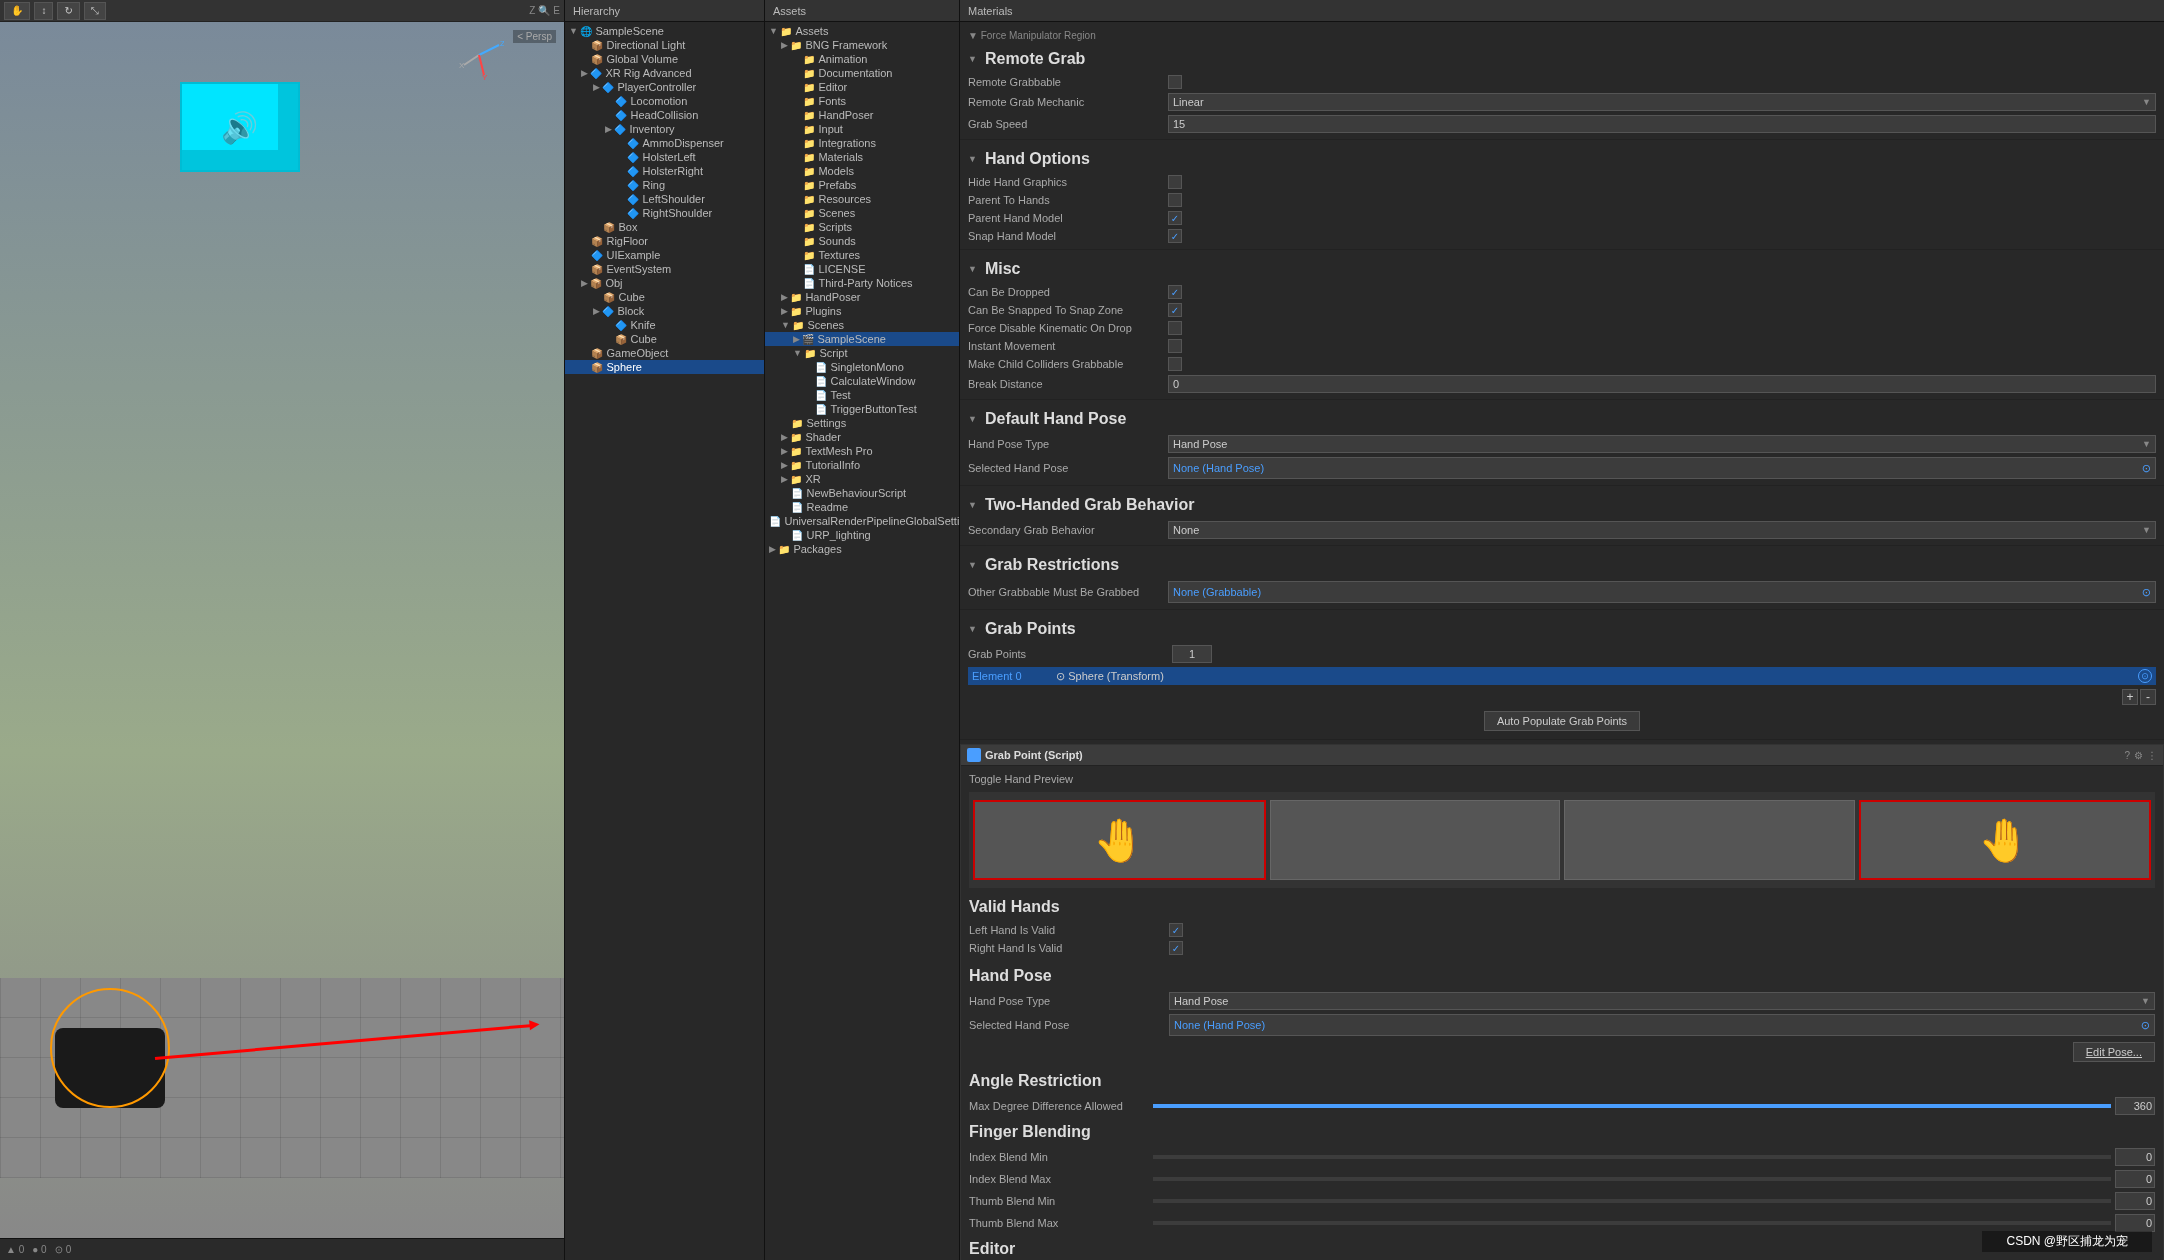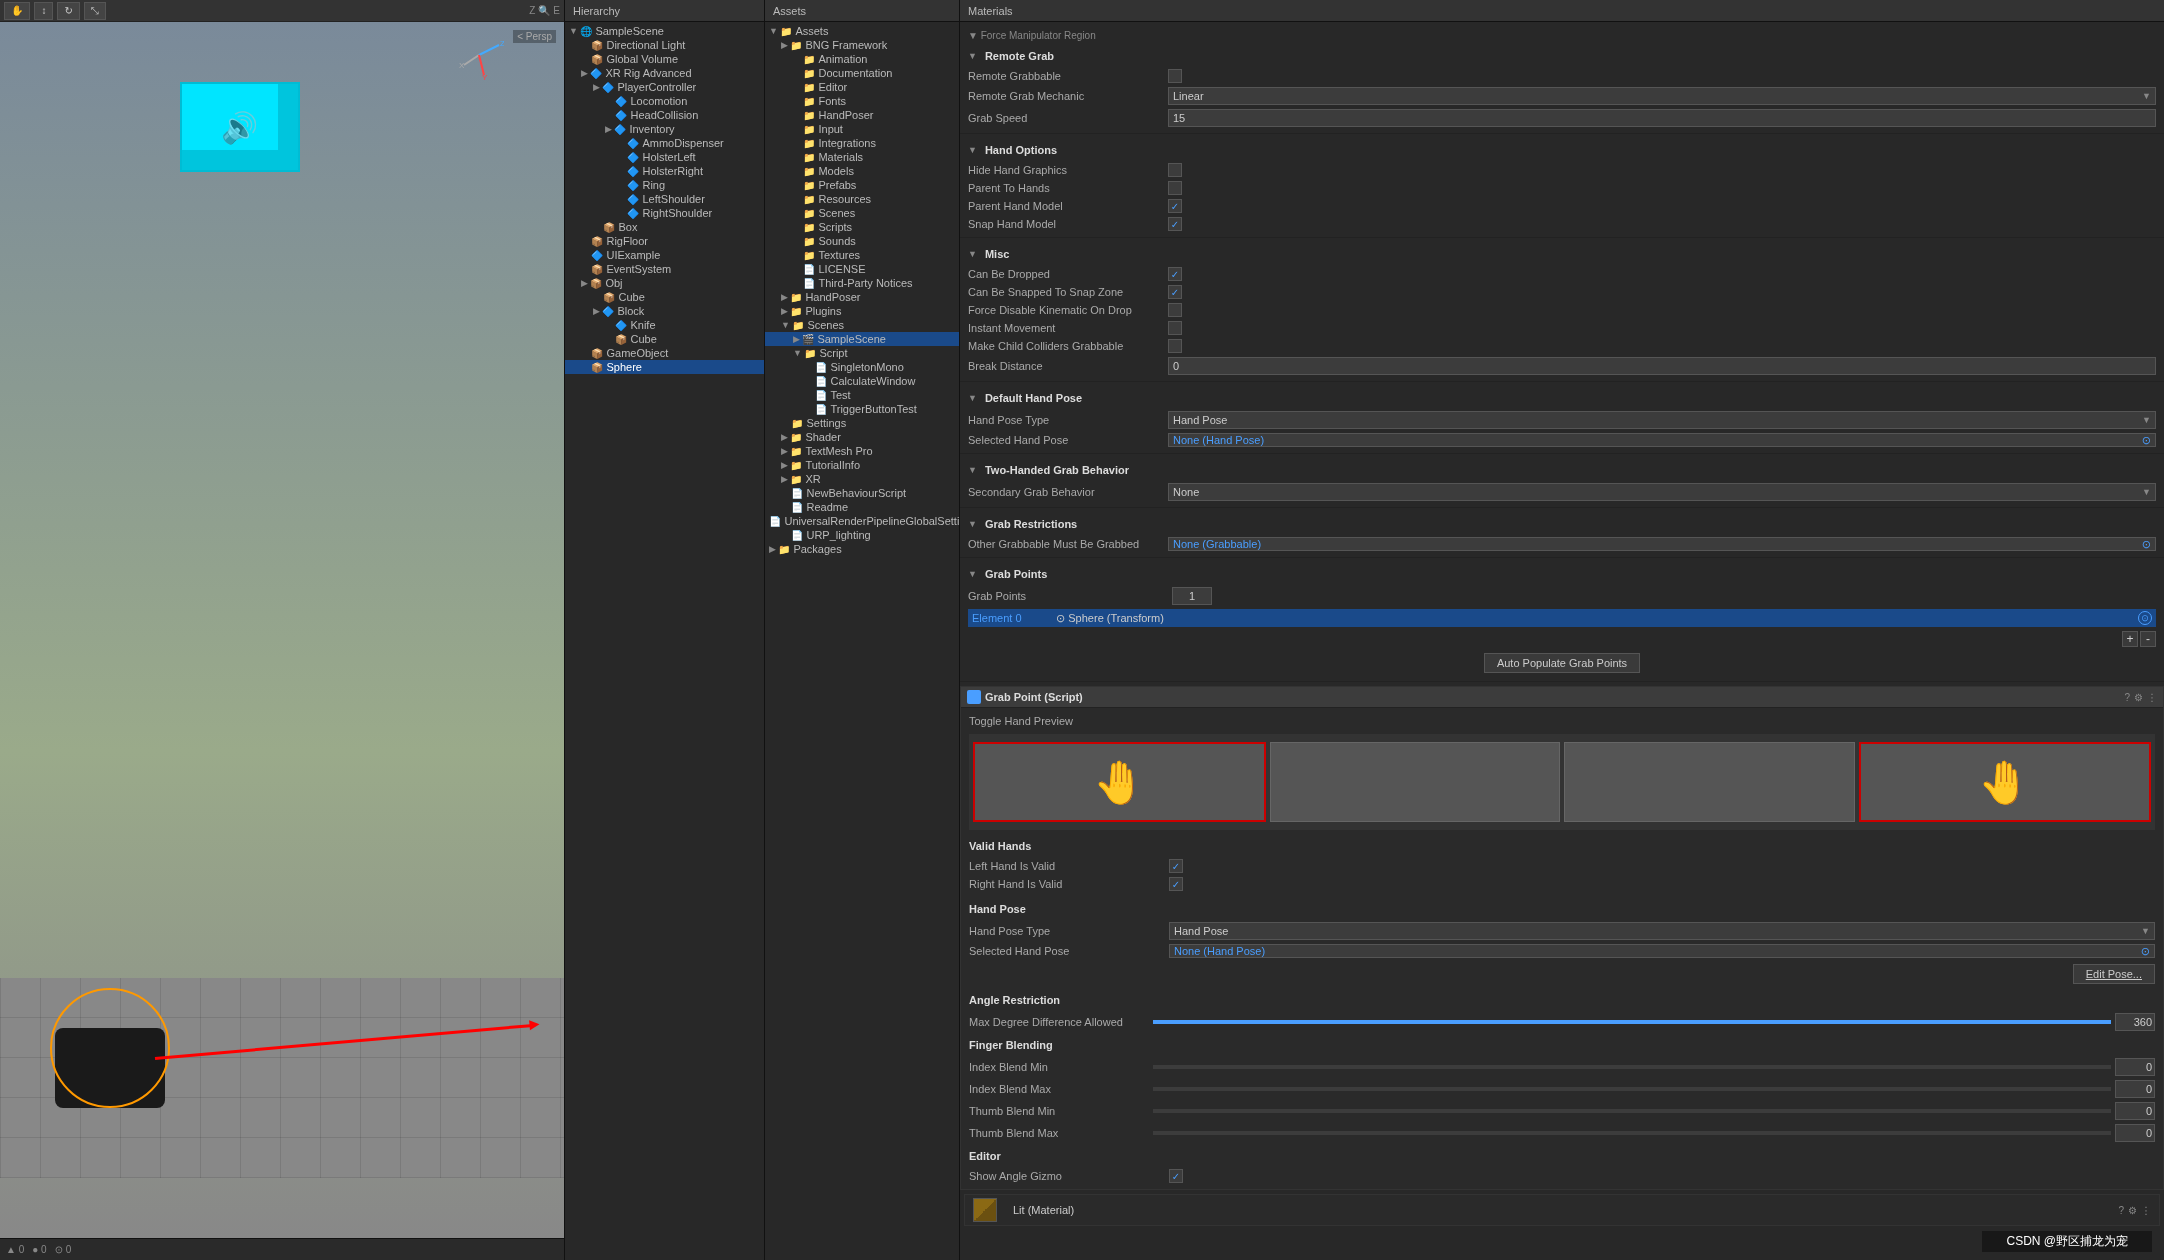--- a/index.html
+++ b/index.html
@@ -471,7 +471,7 @@
     ::-webkit-scrollbar-thumb { background: #555; border-radius: 3px; }
 
     .section-title {
-      font-size: 11px;
+      font-size: 16px;
       font-weight: bold;
       color: #ddd;
       padding: 3px 0 2px 0;

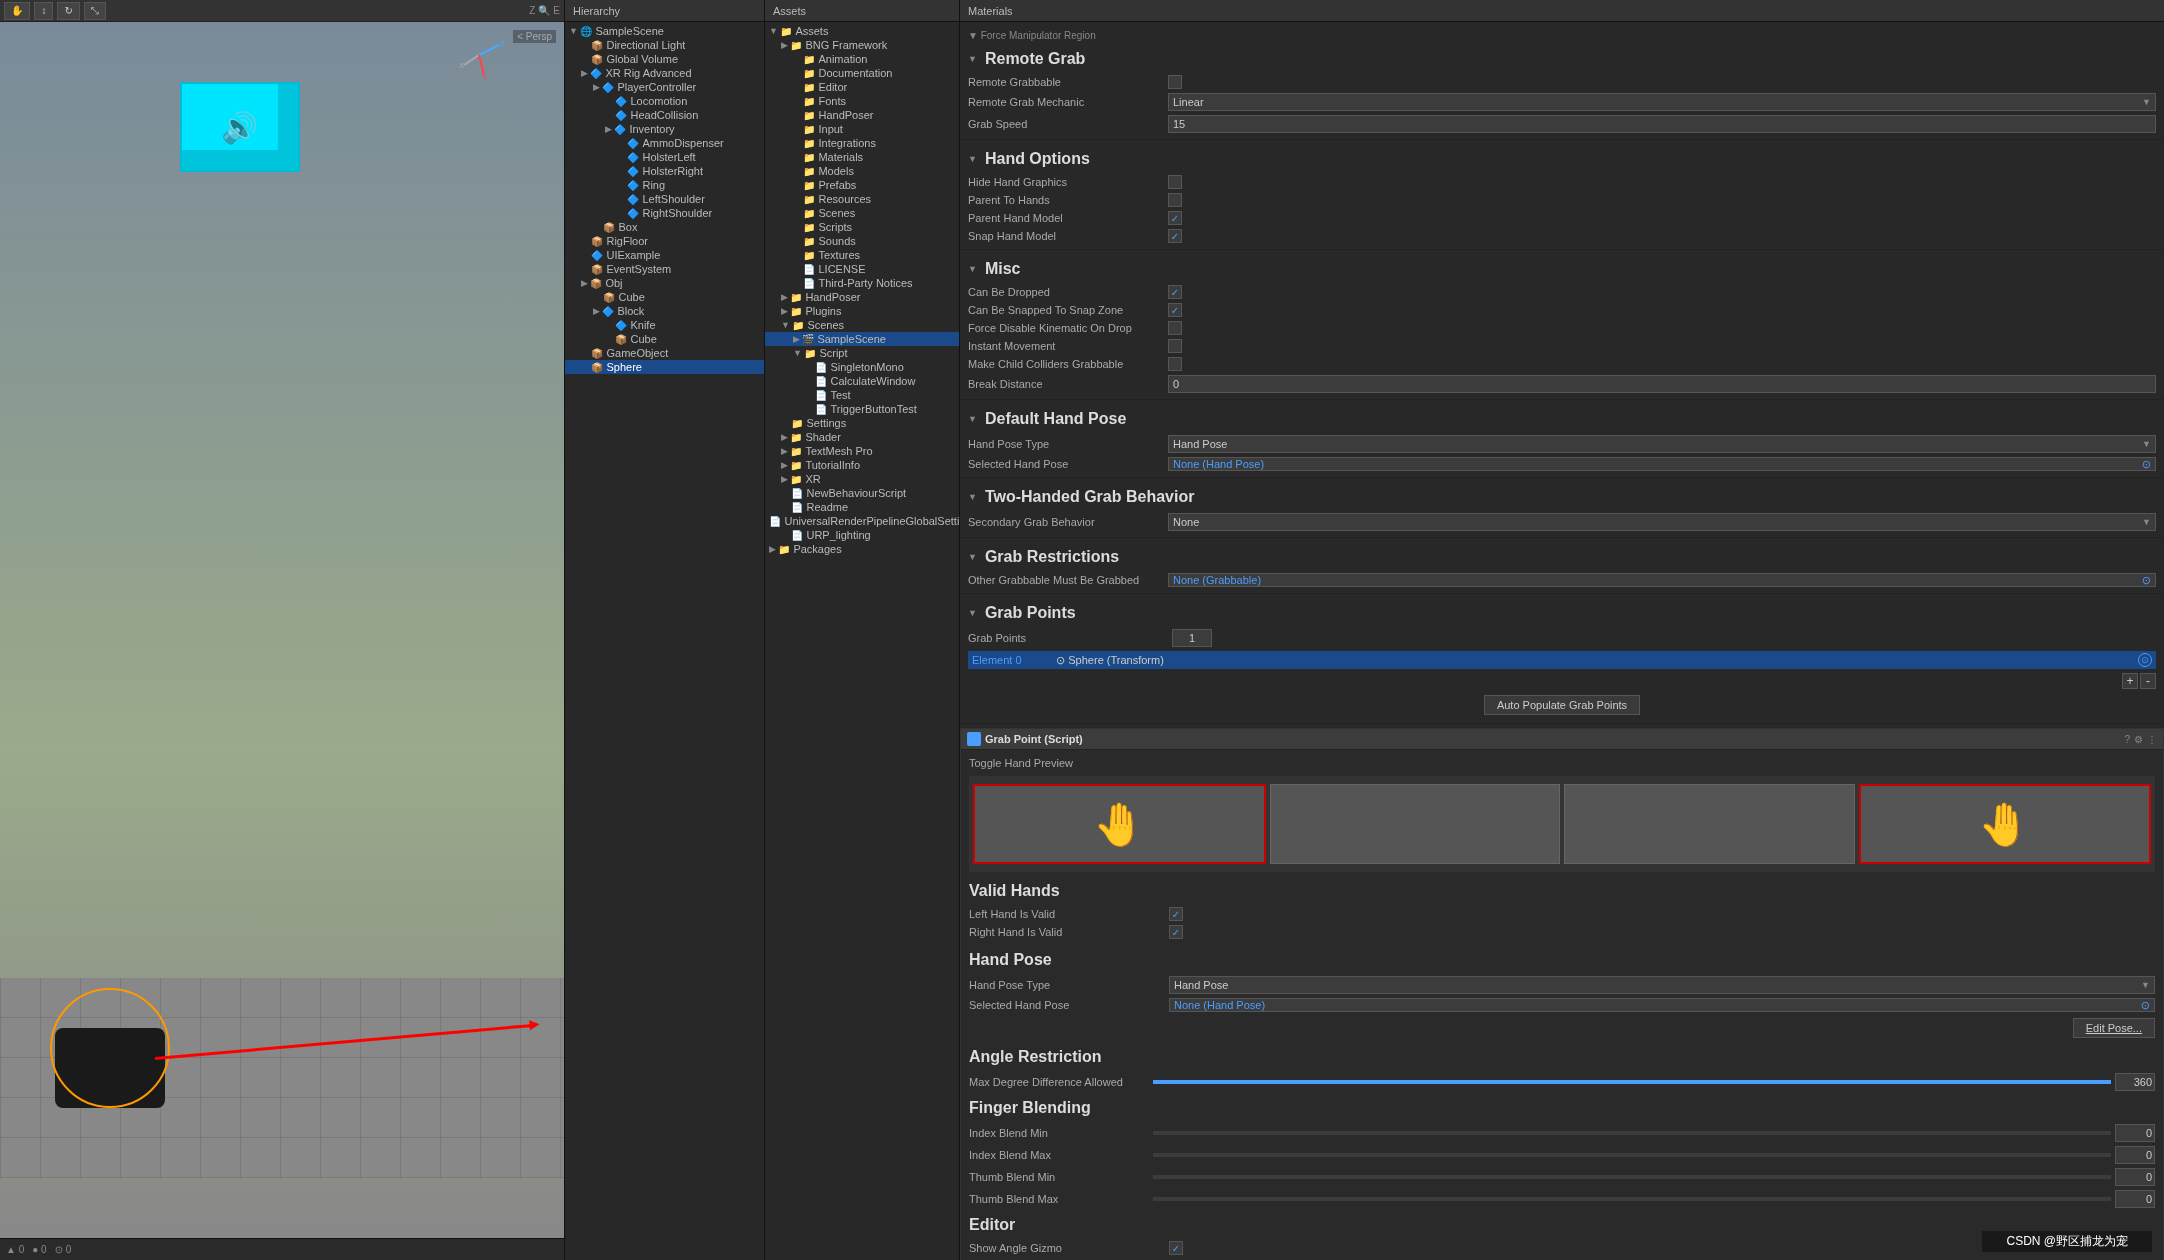--- a/index.html
+++ b/index.html
@@ -484,7 +484,7 @@
       border: 1px solid #555;
       color: #4a9eff;
       font-size: 11px;
-      height: 14px;
+      height: 22px;
       padding: 0 4px;
       display: flex;
       align-items: center;

